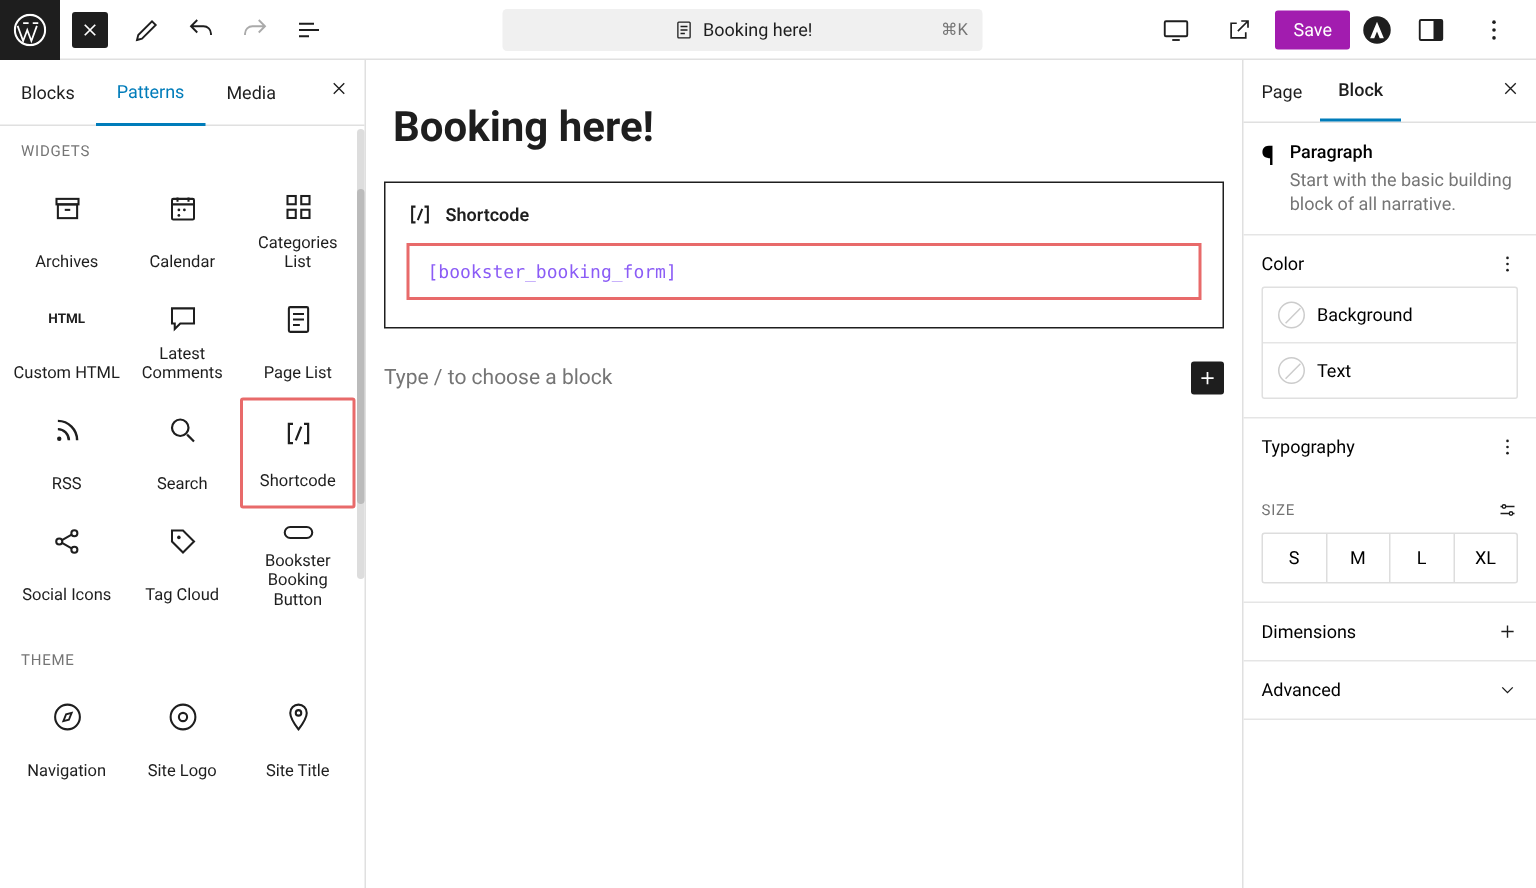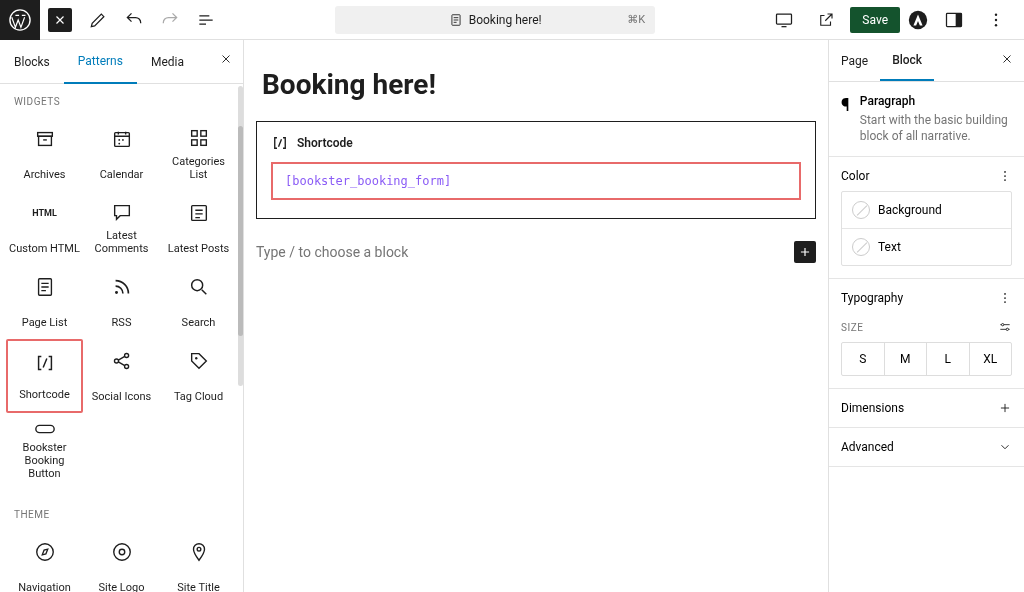--- a/index.html
+++ b/index.html
@@ -15,7 +15,7 @@
   .doc-pill { width: 320px; height: 28px; background: #f0f0f0; border-radius: 3px; display: flex; align-items: center; justify-content: center; gap: 6px; font-size: 12px; color: #1e1e1e; position: relative; }
   .doc-pill .kbd { position: absolute; right: 10px; color: #757575; font-size: 11px; }
   .topbar-right { display: flex; align-items: center; gap: 6px; padding-right: 10px; }
-  .save-btn { background: #14532d; color: #fff; border: none; padding: 6px 12px; border-radius: 2px; font-size: 12px; cursor: pointer; }
+  .save-btn { background: #a21caf; color: #fff; border: none; padding: 6px 12px; border-radius: 2px; font-size: 12px; cursor: pointer; }
   .round-ico { width: 24px; height: 24px; display: flex; align-items: center; justify-content: center; }
   
   .main { flex: 1; display: flex; min-height: 0; }

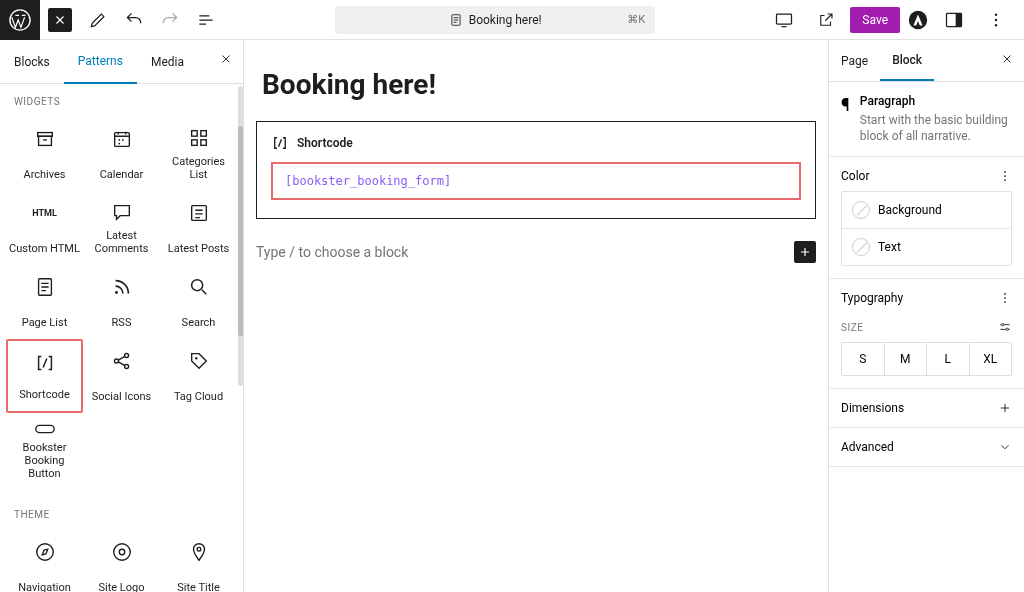--- a/index.html
+++ b/index.html
@@ -214,15 +214,6 @@
       <div class="block-item">
         <span class="bicon">
             <svg width="22" height="22" viewBox="0 0 24 24">
-              <rect x="4" y="4" width="16" height="16" rx="1" fill="none" stroke="#1e1e1e" stroke-width="1.5"></rect>
-              <path d="M8 9h8M8 13h8M8 17h5" stroke="#1e1e1e" stroke-width="1.5"></path>
-            </svg>
-          </span>
-        <span class="blabel">Latest Posts</span>
-      </div>
-      <div class="block-item">
-        <span class="bicon">
-            <svg width="22" height="22" viewBox="0 0 24 24">
               <rect x="5" y="3" width="14" height="18" rx="1" fill="none" stroke="#1e1e1e" stroke-width="1.5"></rect>
               <path d="M8 8h8M8 12h8M8 16h5" stroke="#1e1e1e" stroke-width="1.5"></path>
             </svg>

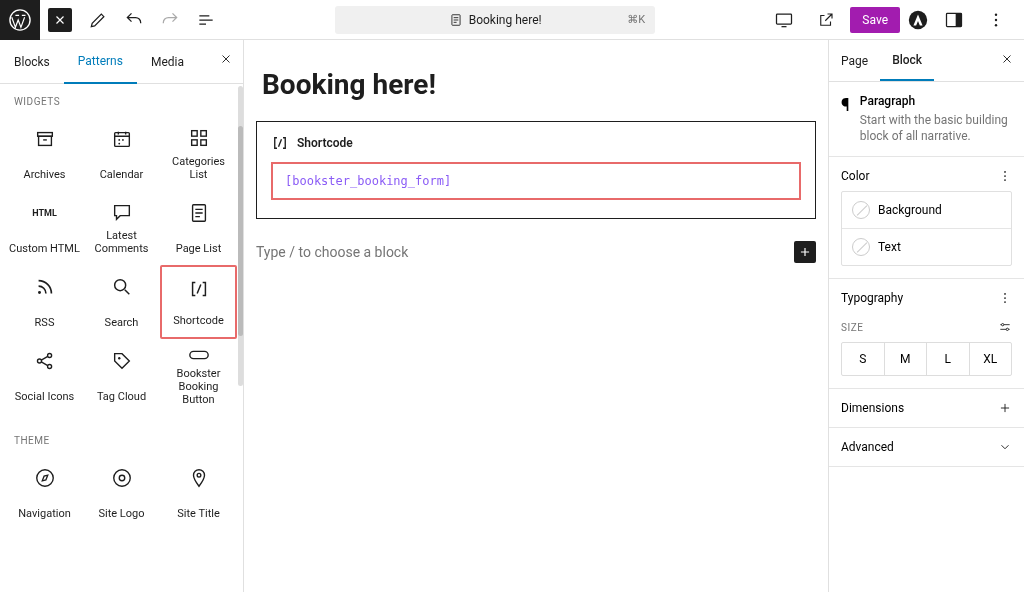--- a/index.html
+++ b/index.html
@@ -65,7 +65,7 @@
   .size-row { display: flex; border: 1px solid #ddd; border-radius: 2px; margin-top: 8px; height: 34px; }
   .size-cell { flex: 1; display: flex; align-items: center; justify-content: center; border-right: 1px solid #ddd; cursor: pointer; }
   .size-cell:last-child { border-right: none; }
-  .size-label { font-size: 10px; color: #757575; letter-spacing: 0.5px; margin-top: 15px; display: flex; justify-content: space-between; align-items: center; }
+  .size-label { font-size: 10px; color: #757575; letter-spacing: 0.5px; margin-top: 28px; display: flex; justify-content: space-between; align-items: center; }
   svg { display: block; }
 </style>
 </head>

